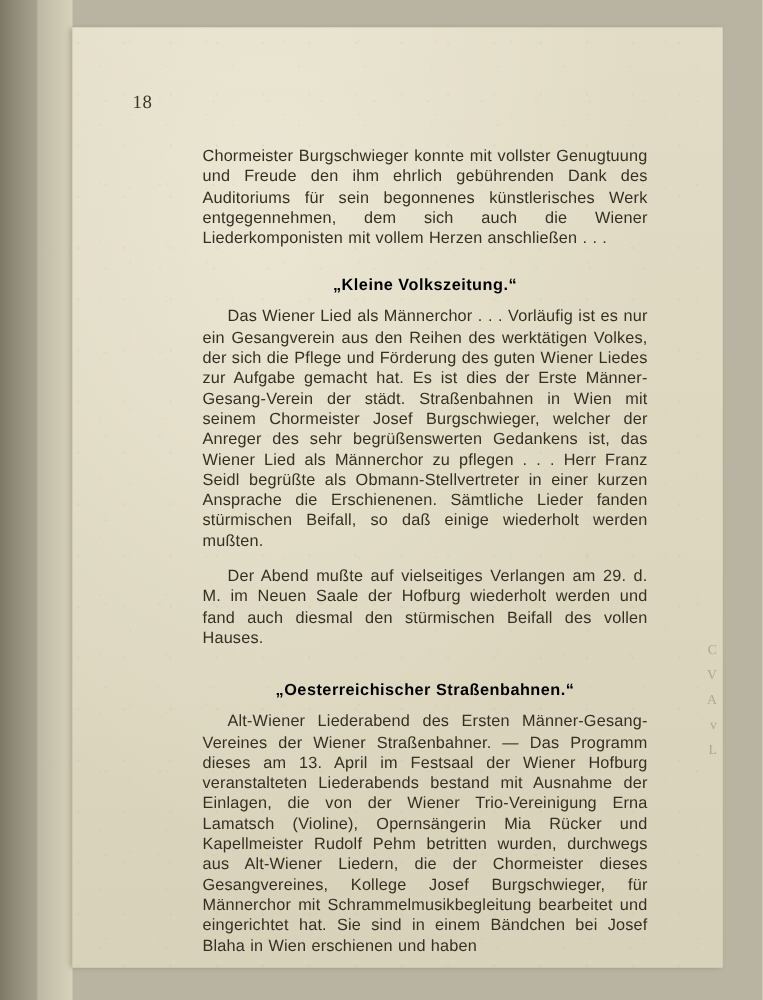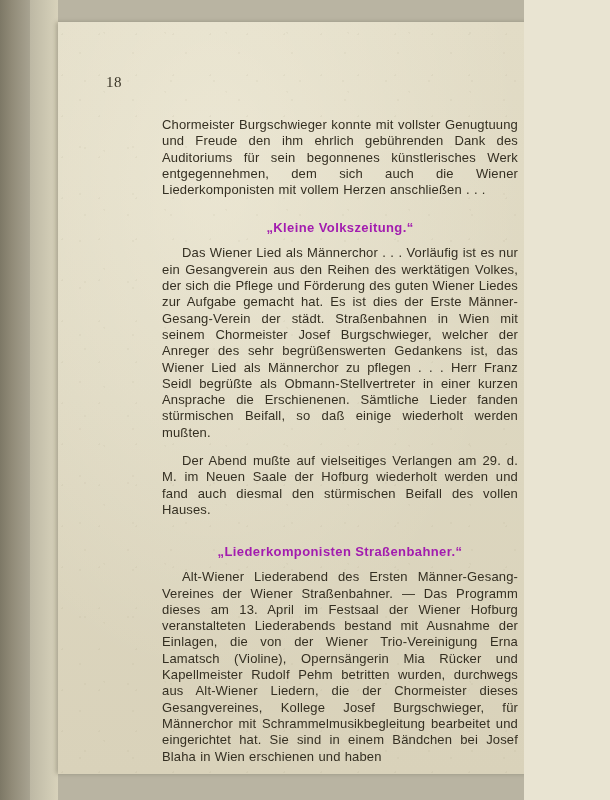--- a/index.html
+++ b/index.html
@@ -15,7 +15,7 @@
   }
   .scan {
     position: relative;
-    width: 524px;
+    width: 610px;
     height: 800px;
     background: #b9b4a2;
     overflow: hidden;

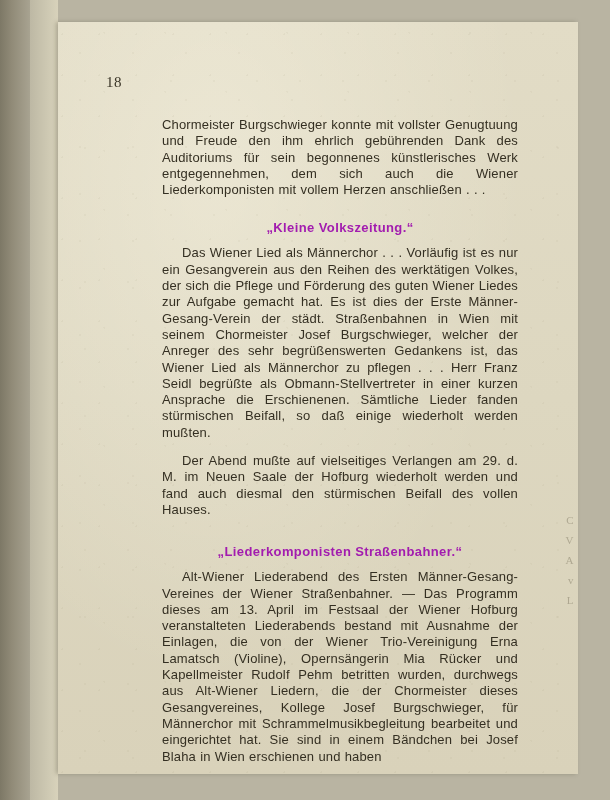--- a/index.html
+++ b/index.html
@@ -92,7 +92,7 @@
     font-family: "Liberation Sans", sans-serif;
     font-size: 13px;
     font-weight: bold;
-    color: #a21caf;
+    color: #000000;
     text-align: center;
     letter-spacing: 0.4px;
   }

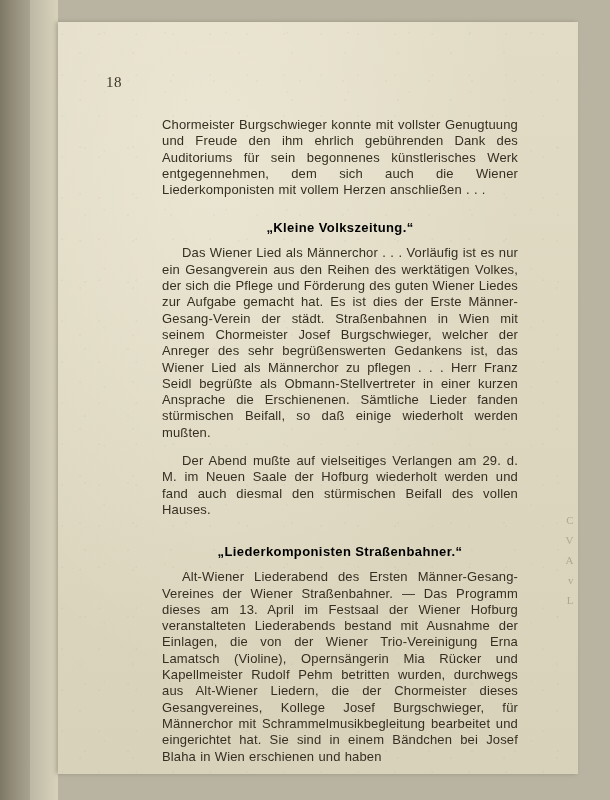--- a/index.html
+++ b/index.html
@@ -140,7 +140,7 @@
       <p class="para indent">Das Wiener Lied als Männerchor . . . Vorläufig ist es nur ein Gesangverein aus den Reihen des werktätigen Volkes, der sich die Pflege und Förderung des guten Wiener Liedes zur Aufgabe gemacht hat. Es ist dies der Erste Männer-Gesang-Verein der städt. Straßenbahnen in Wien mit seinem Chormeister Josef Burgschwieger, welcher der Anreger des sehr begrüßenswerten Gedankens ist, das Wiener Lied als Männerchor zu pflegen . . . Herr Franz Seidl begrüßte als Obmann-Stellvertreter in einer kurzen Ansprache die Erschienenen. Sämtliche Lieder fanden stürmischen Beifall, so daß einige wiederholt werden mußten.</p>
       <p class="para indent">Der Abend mußte auf vielseitiges Verlangen am 29. d. M. im Neuen Saale der Hofburg wiederholt werden und fand auch diesmal den stürmischen Beifall des vollen Hauses.</p>
 
-      <h2 class="subhead second">„Liederkomponisten Straßenbahner.“</h2>
+      <h2 class="subhead second">„Oesterreichischer Straßenbahnen.“</h2>
       <p class="para indent">Alt-Wiener Liederabend des Ersten Männer-Gesang-Vereines der Wiener Straßenbahner. — Das Programm dieses am 13. April im Festsaal der Wiener Hofburg veranstalteten Liederabends bestand mit Ausnahme der Einlagen, die von der Wiener Trio-Vereinigung Erna Lamatsch (Violine), Opernsängerin Mia Rücker und Kapellmeister Rudolf Pehm betritten wurden, durchwegs aus Alt-Wiener Liedern, die der Chormeister dieses Gesangvereines, Kollege Josef Burgschwieger, für Männerchor mit Schrammelmusikbegleitung bearbeitet und eingerichtet hat. Sie sind in einem Bändchen bei Josef Blaha in Wien erschienen und haben</p>
 
     </div>

